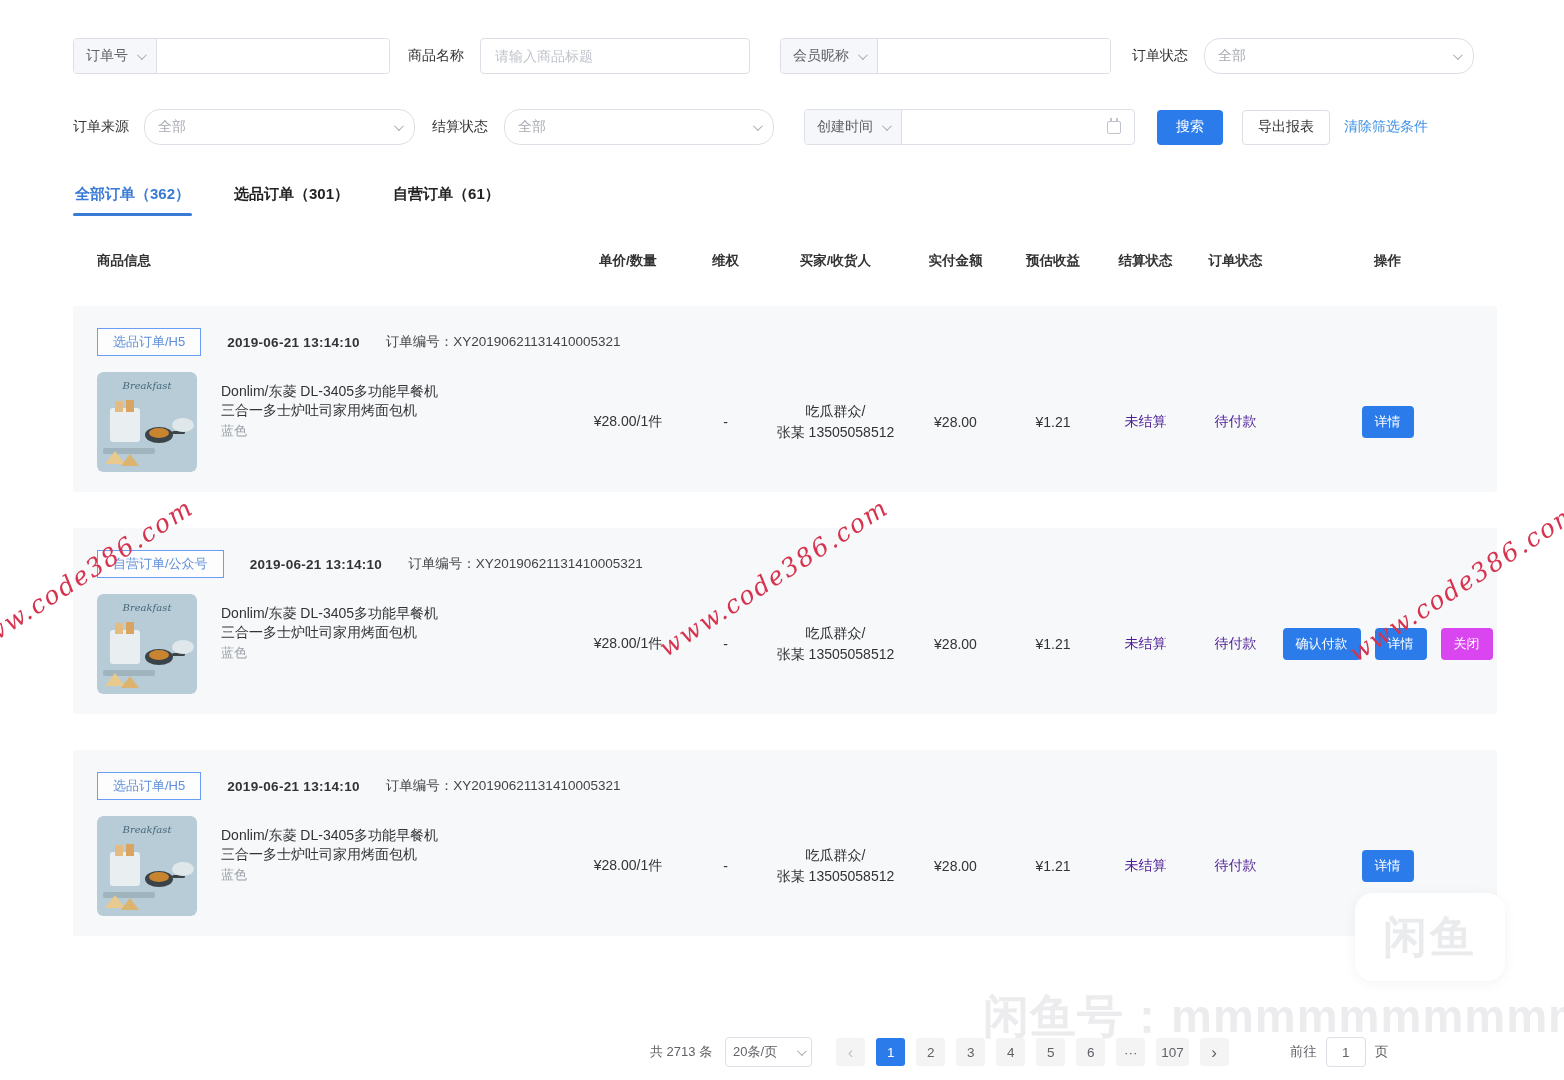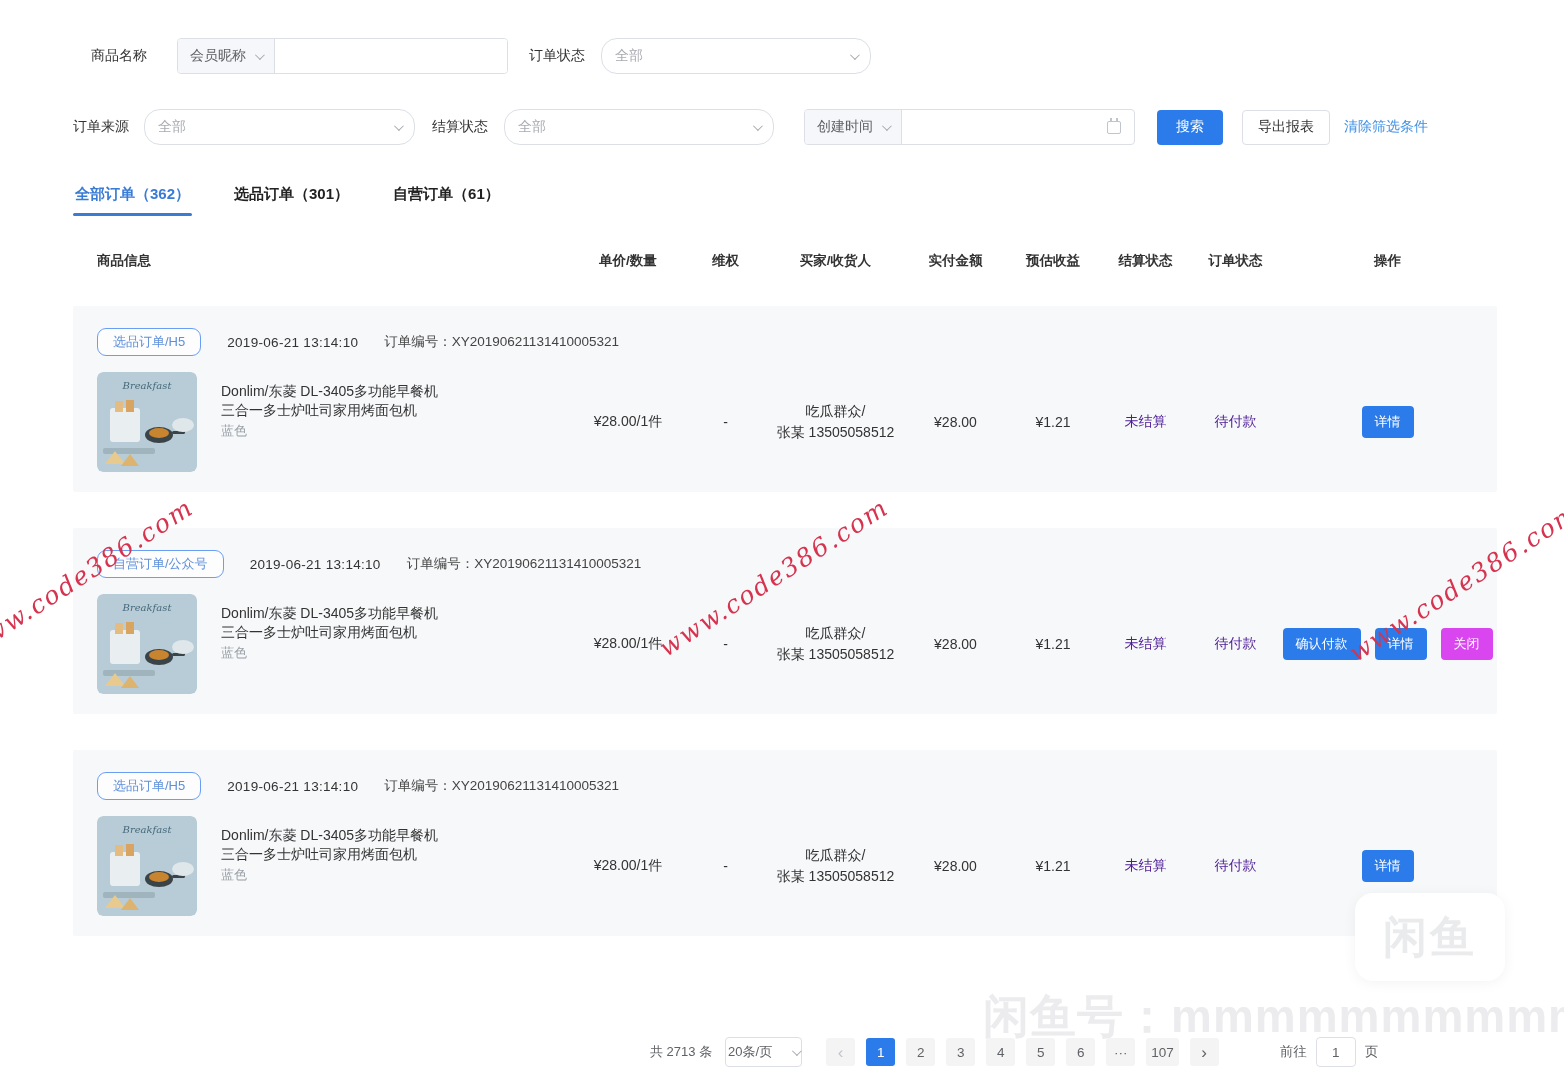--- a/index.html
+++ b/index.html
@@ -84,6 +84,13 @@
 <div class="page">
 
   <div class="filter-row fr1">
+    <div class="compound">
+      <span class="addon">
+        <span>订单号</span>
+        <i class="chevron"></i>
+      </span>
+      <input type="text" style="">
+    </div>
     <span class="flabel" style="margin-left:18px;">商品名称</span>
     <div class="compound" style="margin-left:30px;">
       <span class="addon">

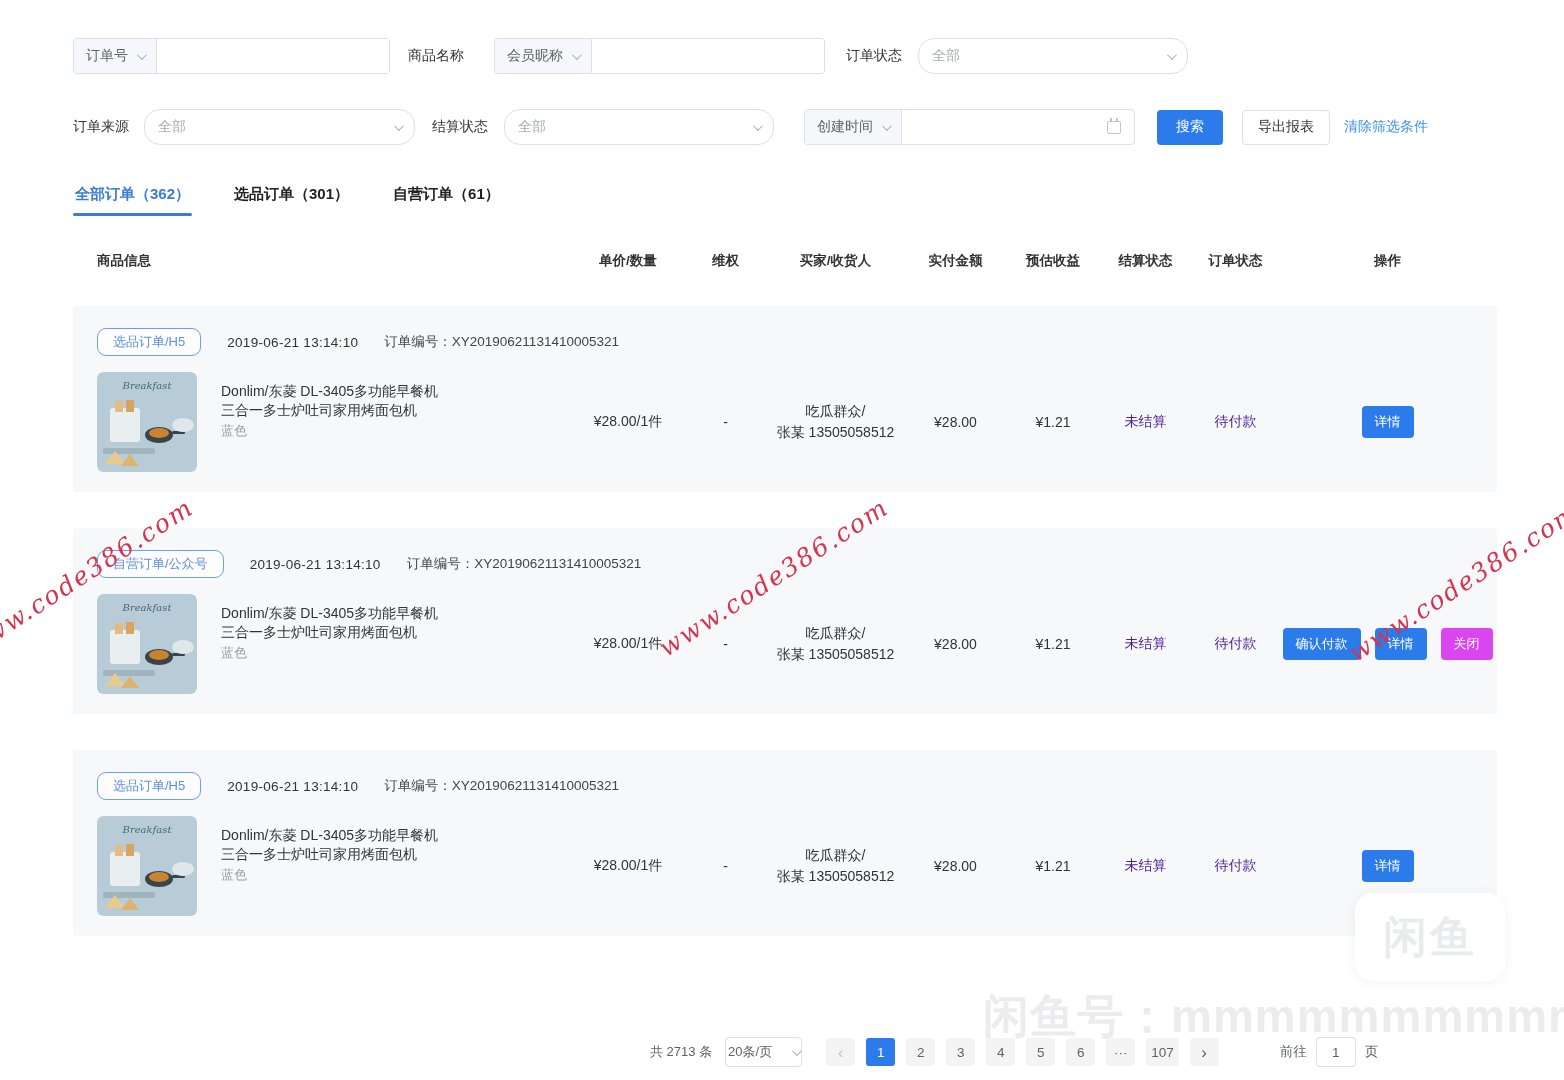--- a/index.html
+++ b/index.html
@@ -92,6 +92,7 @@
       <input type="text" style="">
     </div>
     <span class="flabel" style="margin-left:18px;">商品名称</span>
+    <input type="text" class="tinput" style="margin-left: 16px;" placeholder="请输入商品标题">
     <div class="compound" style="margin-left:30px;">
       <span class="addon">
         <span>会员昵称</span>

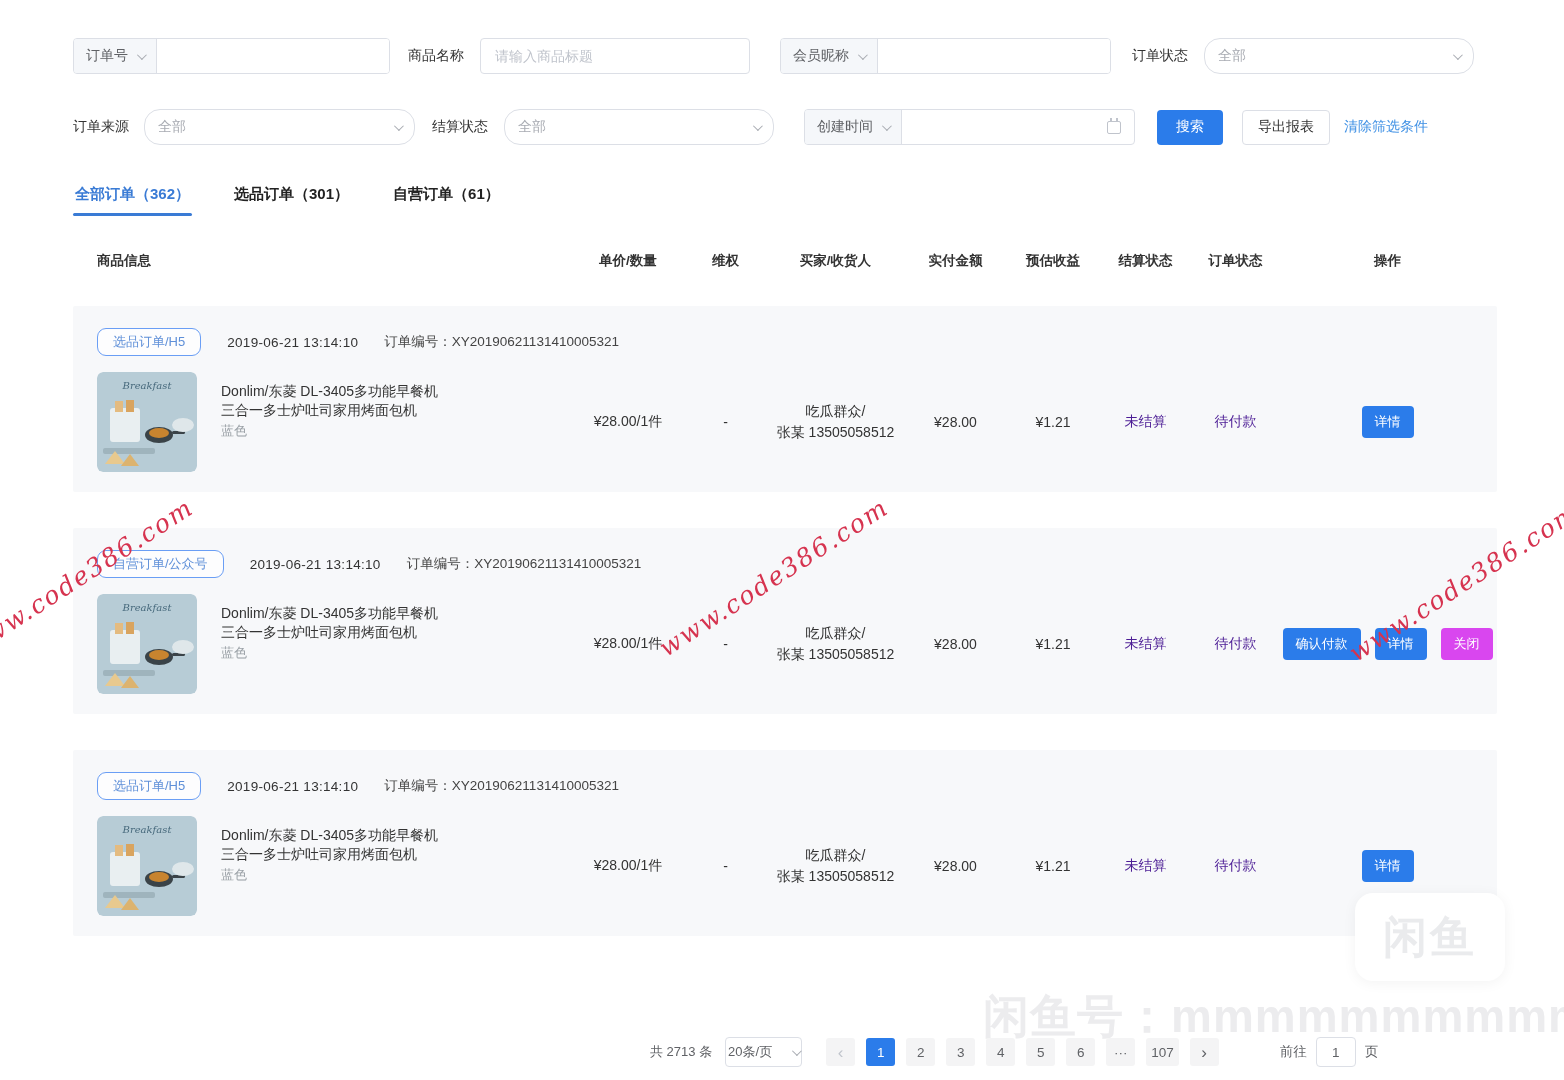--- a/index.html
+++ b/index.html
@@ -45,7 +45,7 @@
 
   .card { margin:22px 0 36px 73px; width:1424px; background:#f7f8fa; border-radius:2px; padding:20px 0 20px; }
   .card-head { display:flex; align-items:center; gap:26px; padding:2px 0 16px 24px; }
-  .badge { border:1px solid #6a9ef5; color:#5e8fd8; background:#fdfdfe; border-radius:9px; padding:4px 15px; font-size:13px; cursor:default; }
+  .badge { border:1px solid #6a9ef5; color:#5e8fd8; background:#fdfdfe; border-radius:0; padding:4px 15px; font-size:13px; cursor:default; }
   .odate { font-weight:400; color:#333; font-size:13.5px; letter-spacing:.3px; }
   .ono { color:#444; font-size:13.5px; font-weight:500; }
   .card-body .prod { display:flex; gap:24px; padding-left:24px; }

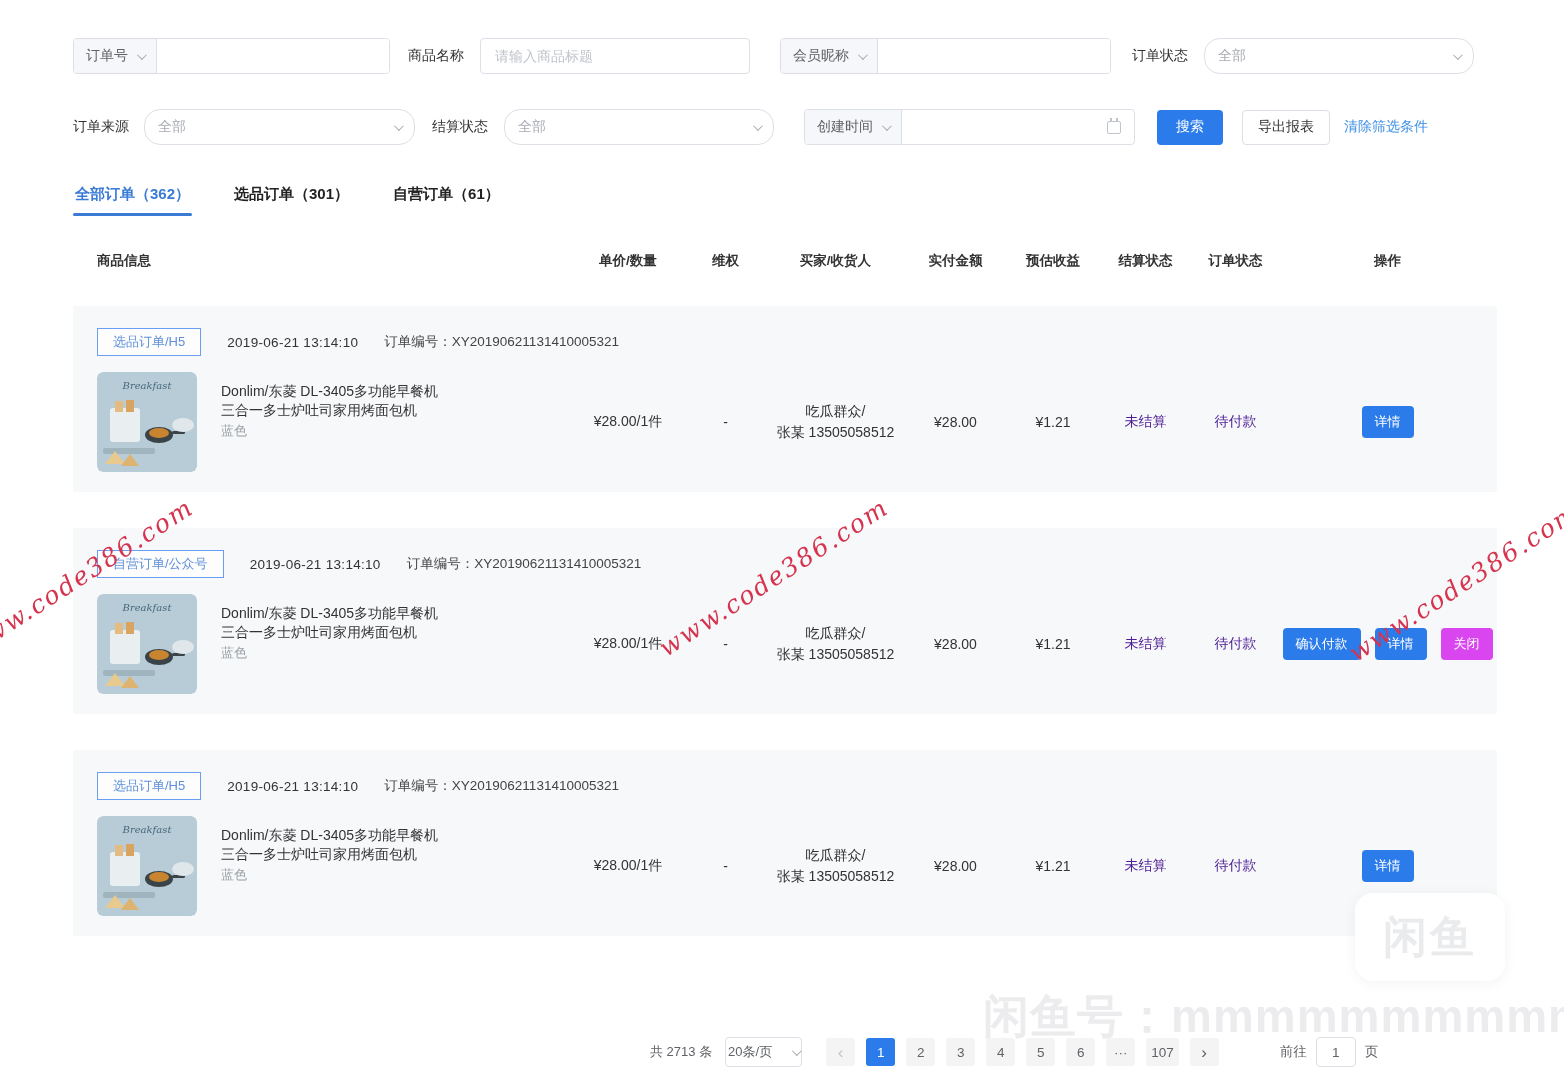--- a/index.html
+++ b/index.html
@@ -46,7 +46,7 @@
   .card { margin:22px 0 36px 73px; width:1424px; background:#f7f8fa; border-radius:2px; padding:20px 0 20px; }
   .card-head { display:flex; align-items:center; gap:26px; padding:2px 0 16px 24px; }
   .badge { border:1px solid #6a9ef5; color:#5e8fd8; background:#fdfdfe; border-radius:0; padding:4px 15px; font-size:13px; cursor:default; }
-  .odate { font-weight:400; color:#333; font-size:13.5px; letter-spacing:.3px; }
+  .odate { font-weight:700; color:#333; font-size:13.5px; letter-spacing:.3px; }
   .ono { color:#444; font-size:13.5px; font-weight:500; }
   .card-body .prod { display:flex; gap:24px; padding-left:24px; }
   .pimg { width:100px; height:100px; border-radius:6px; overflow:hidden; flex:0 0 auto; }

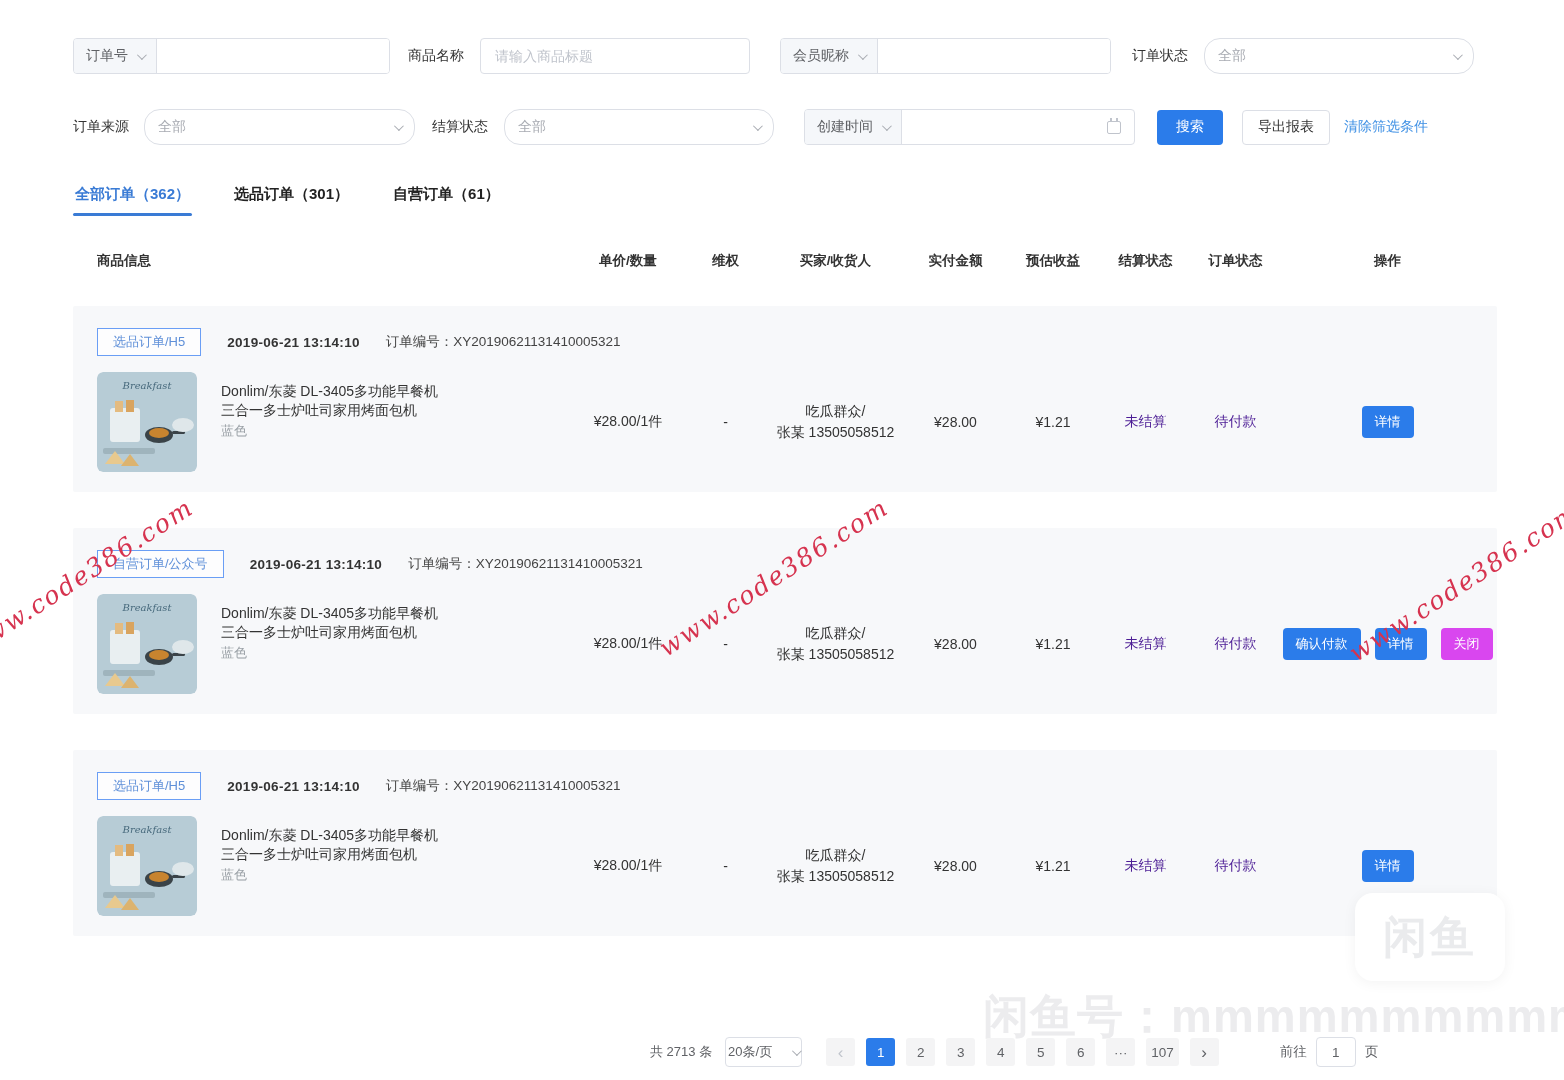--- a/index.html
+++ b/index.html
@@ -64,7 +64,7 @@
   
   .pagination { position:absolute; left:650px; top:999px; display:flex; align-items:center; z-index:2; }
   .ptotal { color:#606266; font-size:13px; margin-right:13px; }
-  .psize { width:77px; height:30px; border:1px solid #dcdfe6; border-radius:4px; background:#fff; display:flex; align-items:center; justify-content:center; gap:20px; color:#606266; font-size:13px; cursor:pointer; margin-right:24px; }
+  .psize { width:87px; height:30px; border:1px solid #dcdfe6; border-radius:4px; background:#fff; display:flex; align-items:center; justify-content:center; gap:20px; color:#606266; font-size:13px; cursor:pointer; margin-right:24px; }
   .pbtn { min-width:29px; height:28px; margin-right:11px; background:#f4f4f5; border-radius:3px; border:none; color:#606266; font-size:13.5px; display:flex; align-items:center; justify-content:center; cursor:pointer; padding:0 5px; }
   .pbtn.active { background:#2b7cea; color:#fff; }
   .pbtn.arrow { font-size:17px; line-height:1; }

